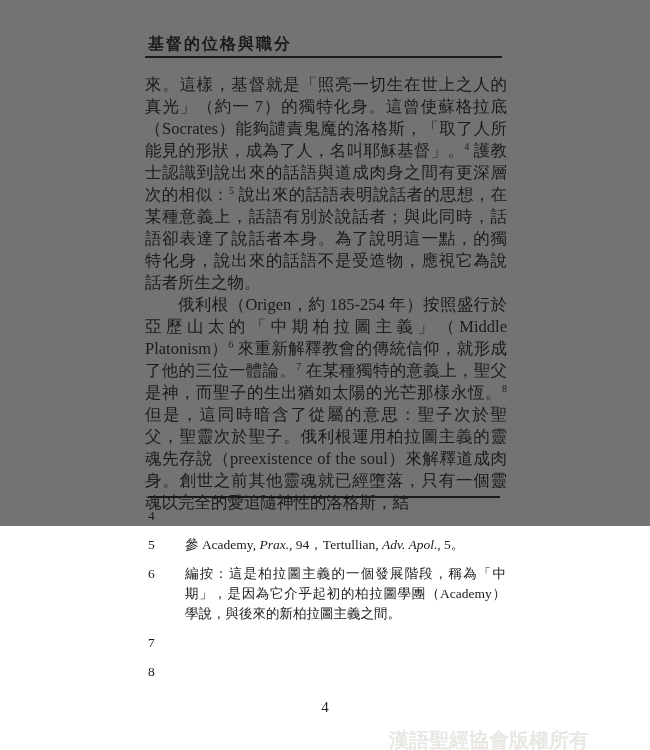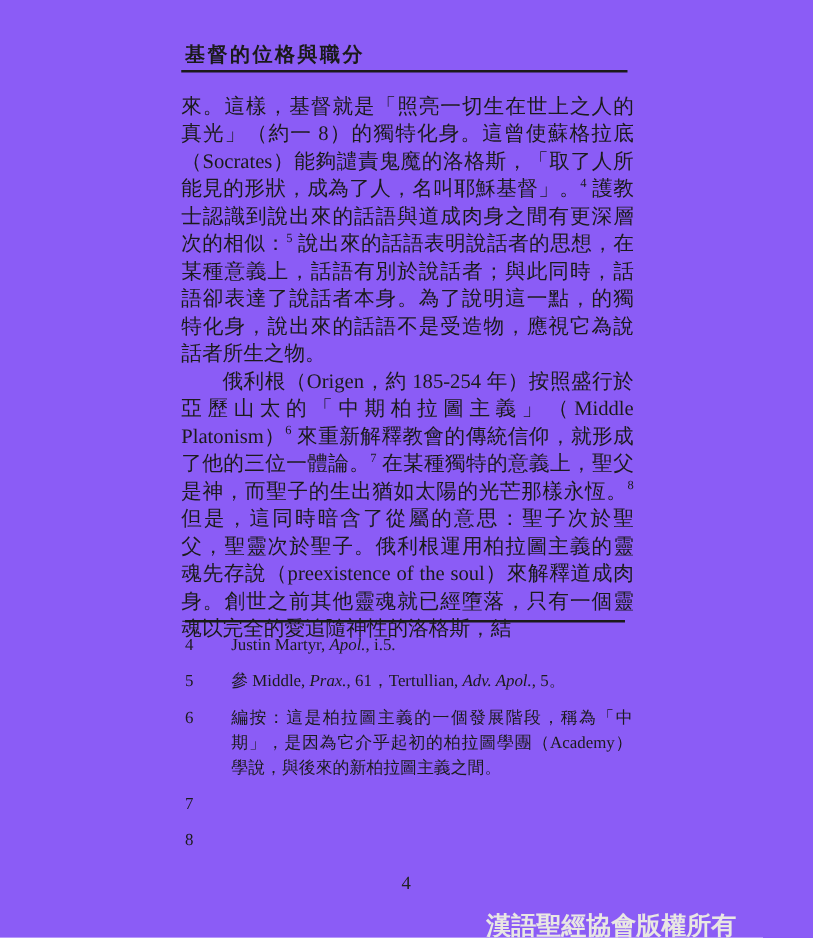--- a/index.html
+++ b/index.html
@@ -10,8 +10,8 @@
   }
   .page {
     position: relative;
-    width: 650px; height: 750px;
-    background: #8b5cf6;
+    width: 650px; height: 526px;
+    background: #737373;
     font-family: "Liberation Serif", "DejaVu Serif", serif;
     color: #1b1b1b;
   }

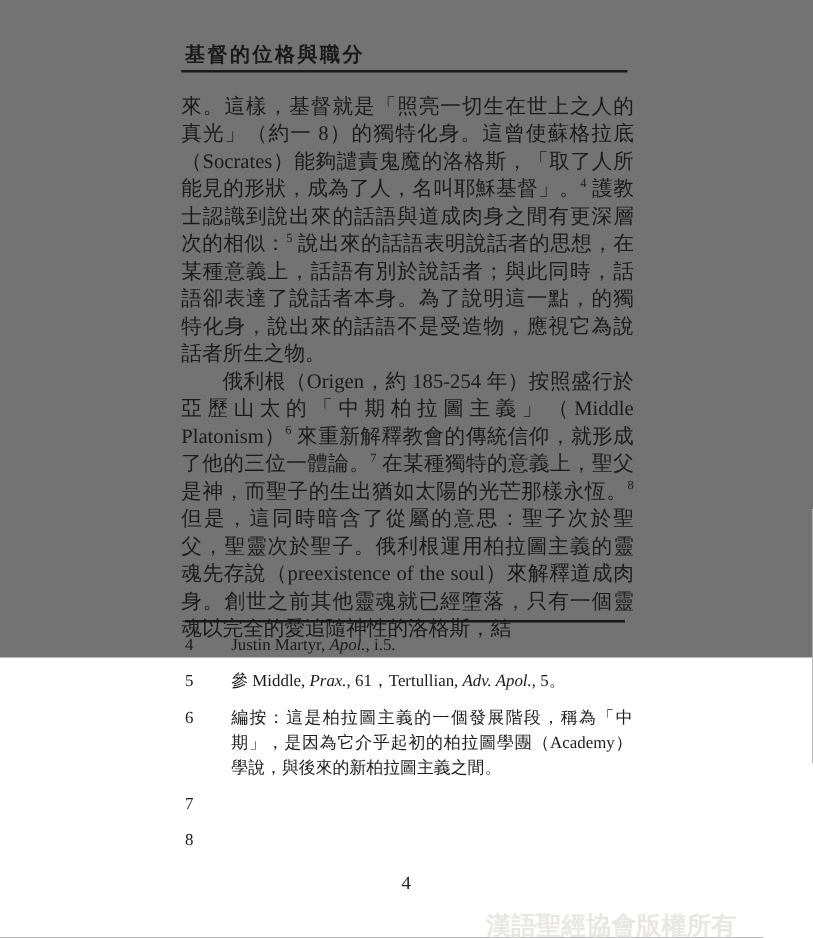--- a/index.html
+++ b/index.html
@@ -101,7 +101,7 @@
   <div class="header-rule"></div>
 
   <div class="body-text">
-      <p><span>來。這樣，基督就是「照亮一切生在世上之人的真光」（約一 8）的獨特化身。這曾使蘇格拉底（Socrates）能夠譴責鬼魔的洛格斯，「取了人所能見的形狀，成為了人，名叫耶穌基督」。</span><sup>4</sup><span> 護教士認識到說出來的話語與道成肉身之間有更深層次的相似：</span><sup>5</sup><span> 說出來的話語表明說話者的思想，在某種意義上，話語有別於說話者；與此同時，話語卻表達了說話者本身。為了說明這一點，的獨特化身，說出來的話語不是受造物，應視它為說話者所生之物。</span></p>
+      <p><span>來。這樣，基督就是「照亮一切生在世上之人的真光」（約一 7）的獨特化身。這曾使蘇格拉底（Socrates）能夠譴責鬼魔的洛格斯，「取了人所能見的形狀，成為了人，名叫耶穌基督」。</span><sup>4</sup><span> 護教士認識到說出來的話語與道成肉身之間有更深層次的相似：</span><sup>5</sup><span> 說出來的話語表明說話者的思想，在某種意義上，話語有別於說話者；與此同時，話語卻表達了說話者本身。為了說明這一點，的獨特化身，說出來的話語不是受造物，應視它為說話者所生之物。</span></p>
       <p class="indent"><span>俄利根（Origen，約 185-254 年）按照盛行於亞歷山太的「中期柏拉圖主義」（Middle Platonism）</span><sup>6</sup><span> 來重新解釋教會的傳統信仰，就形成了他的三位一體論。</span><sup>7</sup><span> 在某種獨特的意義上，聖父是神，而聖子的生出猶如太陽的光芒那樣永恆。</span><sup>8</sup><span> 但是，這同時暗含了從屬的意思：聖子次於聖父，聖靈次於聖子。俄利根運用柏拉圖主義的靈魂先存說（preexistence of the soul）來解釋道成肉身。創世之前其他靈魂就已經墮落，只有一個靈魂以完全的愛追隨神性的洛格斯，結</span></p>
     </div>
 

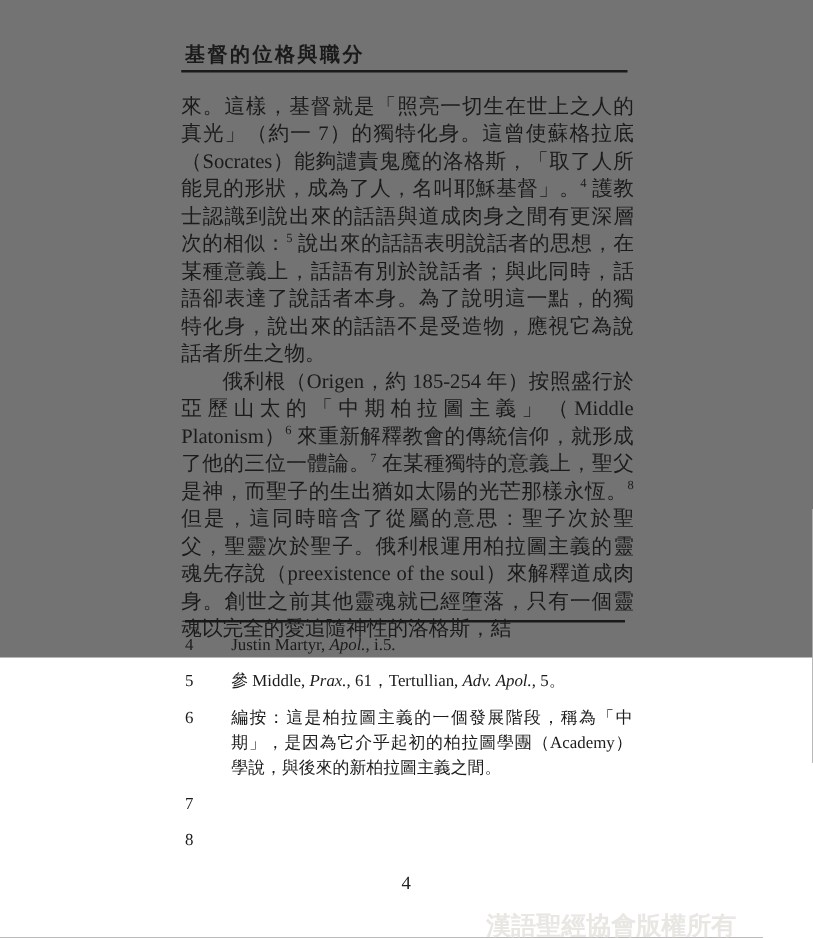--- a/index.html
+++ b/index.html
@@ -110,7 +110,6 @@
   <div class="footnotes">
       <div class="footnote">
         <span class="fn-num">4</span>
-        <div class="fn-text"><span>Justin Martyr, </span><span style="font-style: italic;">Apol.</span><span>, i.5.</span></div>
       </div>
       <div class="footnote">
         <span class="fn-num">5</span>

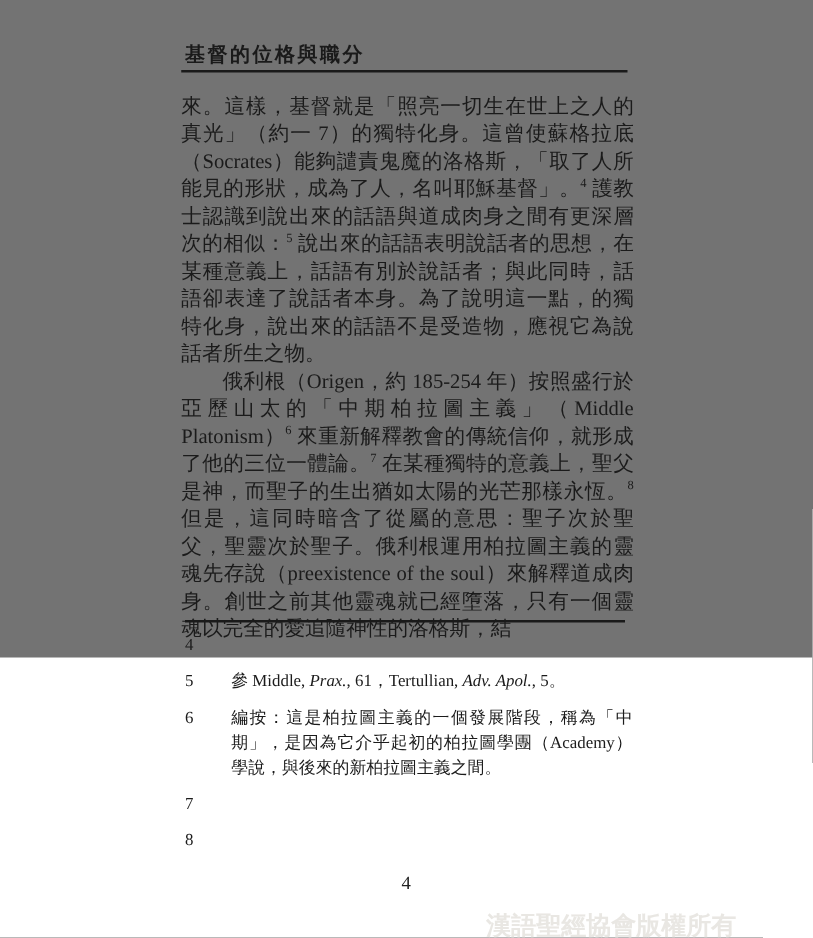--- a/index.html
+++ b/index.html
@@ -113,7 +113,7 @@
       </div>
       <div class="footnote">
         <span class="fn-num">5</span>
-        <div class="fn-text"><span>參 Middle, </span><span style="font-style: italic;">Prax.</span><span>, 61，Tertullian, </span><span style="font-style: italic;">Adv. Apol.</span><span>, 5。</span></div>
+        <div class="fn-text"><span>參 Academy, </span><span style="font-style: italic;">Prax.</span><span>, 61，Tertullian, </span><span style="font-style: italic;">Adv. Apol.</span><span>, 5。</span></div>
       </div>
       <div class="footnote">
         <span class="fn-num">6</span>

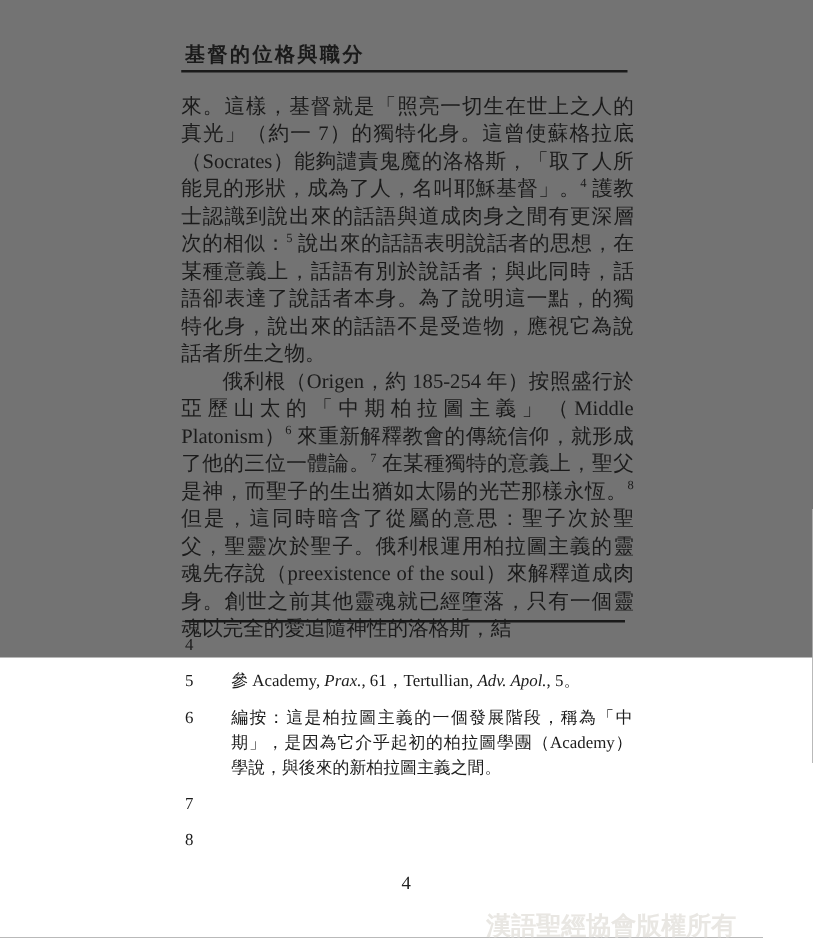--- a/index.html
+++ b/index.html
@@ -113,7 +113,7 @@
       </div>
       <div class="footnote">
         <span class="fn-num">5</span>
-        <div class="fn-text"><span>參 Academy, </span><span style="font-style: italic;">Prax.</span><span>, 61，Tertullian, </span><span style="font-style: italic;">Adv. Apol.</span><span>, 5。</span></div>
+        <div class="fn-text"><span>參 Academy, </span><span style="font-style: italic;">Prax.</span><span>, 94，Tertullian, </span><span style="font-style: italic;">Adv. Apol.</span><span>, 5。</span></div>
       </div>
       <div class="footnote">
         <span class="fn-num">6</span>

